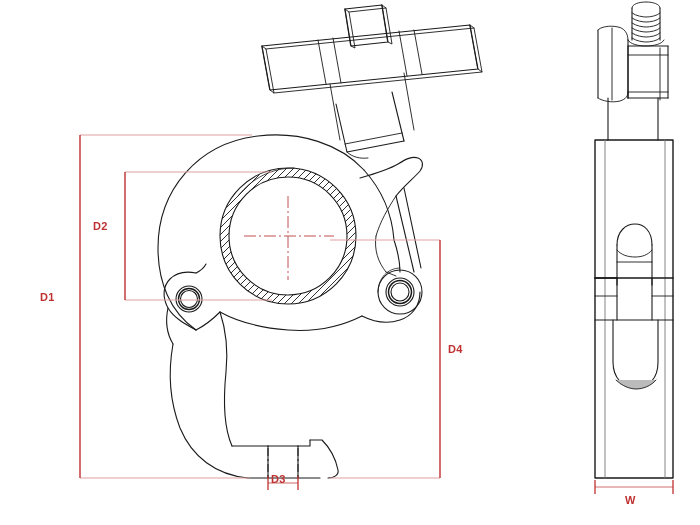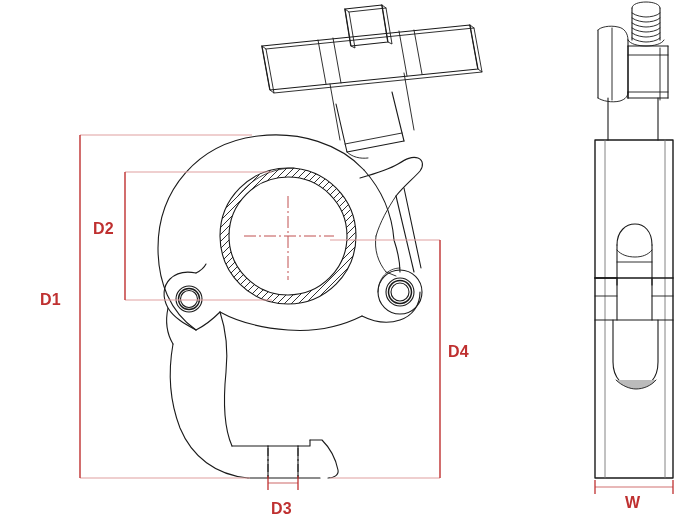--- a/index.html
+++ b/index.html
@@ -29,7 +29,7 @@
     position: absolute;
     font-family: "Liberation Sans", sans-serif;
     font-weight: bold;
-    font-size: 16px;
+    font-size: 11px;
     color: #bf3030;
     letter-spacing: 0.2px;
     white-space: nowrap;

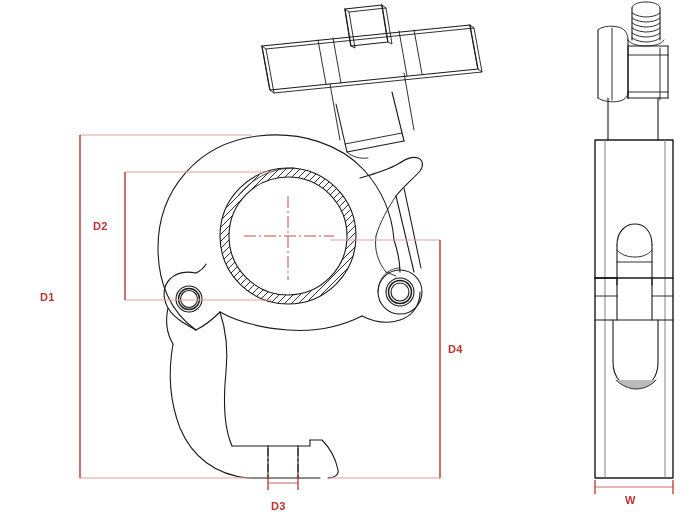--- a/index.html
+++ b/index.html
@@ -251,7 +251,7 @@
 
   <span class="dim-label" style="left:93px; top:220px;">D2</span>
 
-  <span class="dim-label" style="left:271px; top:500px;">D3</span>
+  <span class="dim-label" style="left:271px; top:473px;">D3</span>
 
   <span class="dim-label" style="left:448px; top:343px;text-align:center;">D4</span>
 

